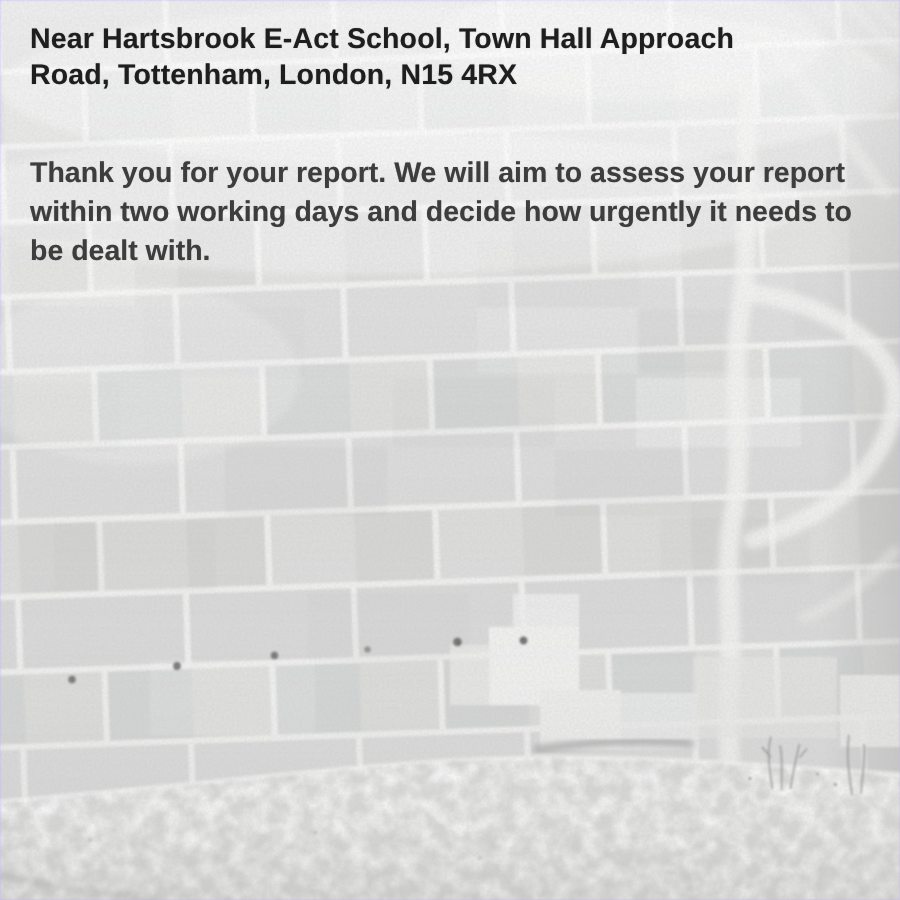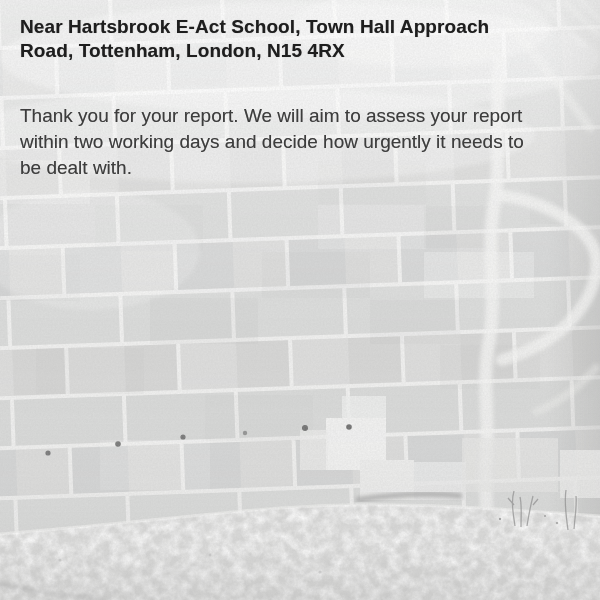--- a/index.html
+++ b/index.html
@@ -18,7 +18,7 @@
   }
   .message{
     position:absolute;left:20px;top:103px;width:565px;
-    font-size:19px;line-height:26px;font-weight:normal;color:#3d3d3d;
+    font-size:19px;line-height:26px;font-weight:bold;color:#3d3d3d;
     white-space:pre-line;
     text-shadow:0 0 .6px rgba(55,55,55,.4);
   }

